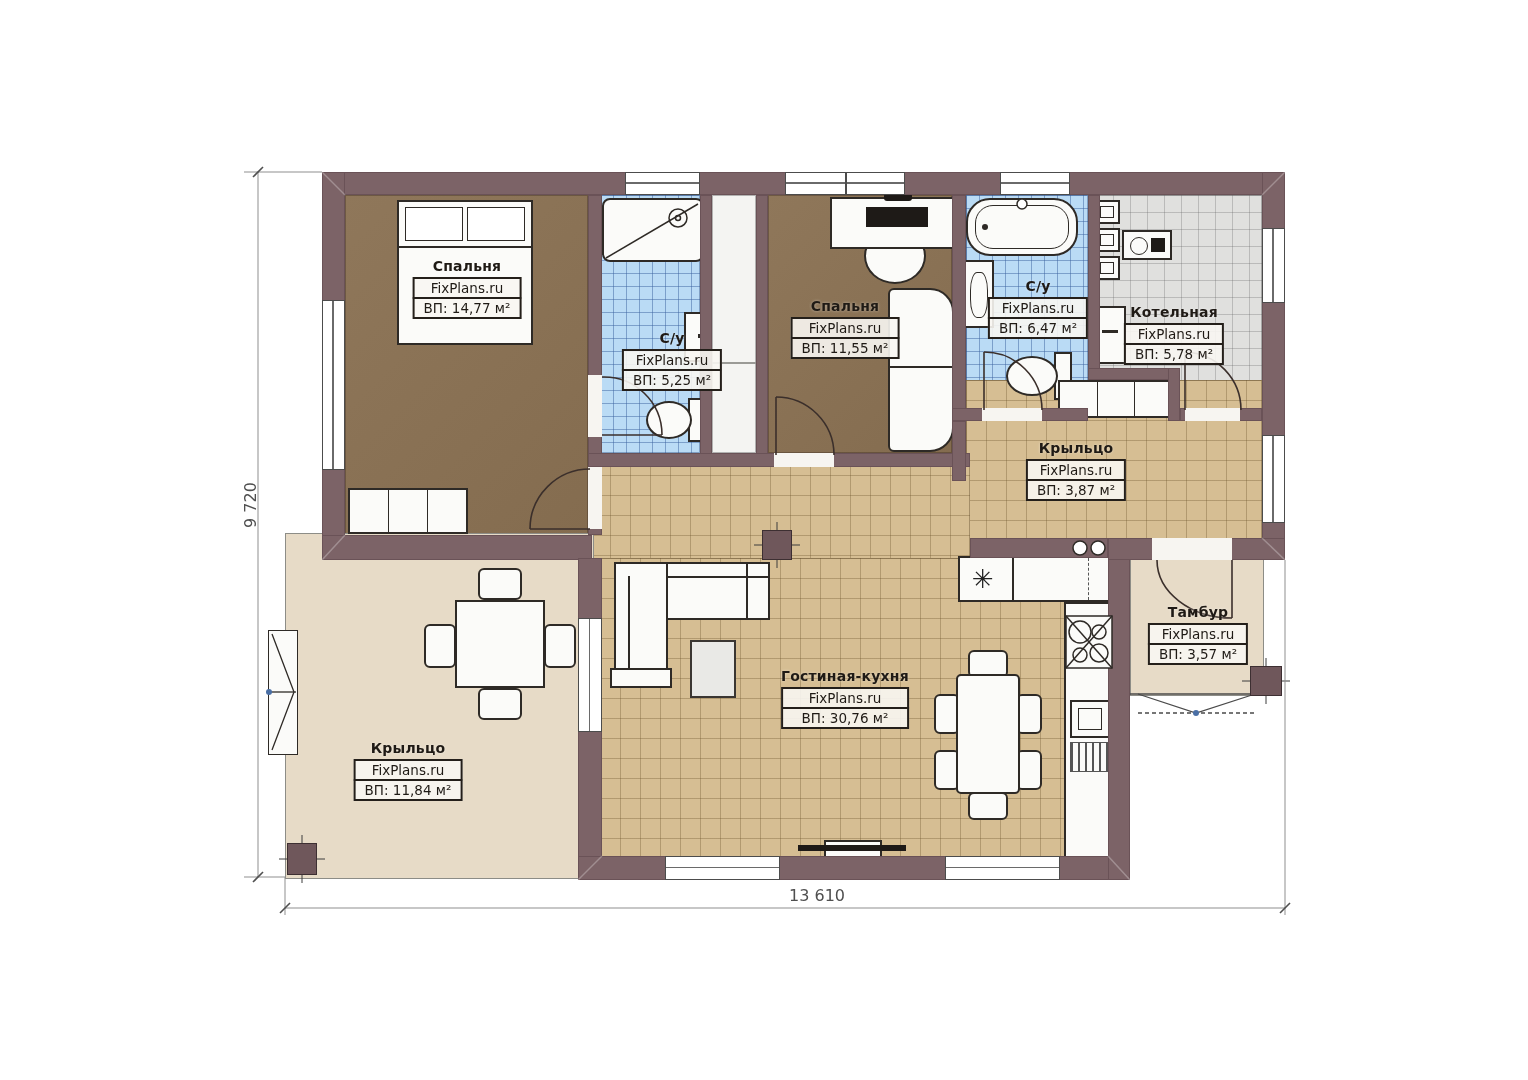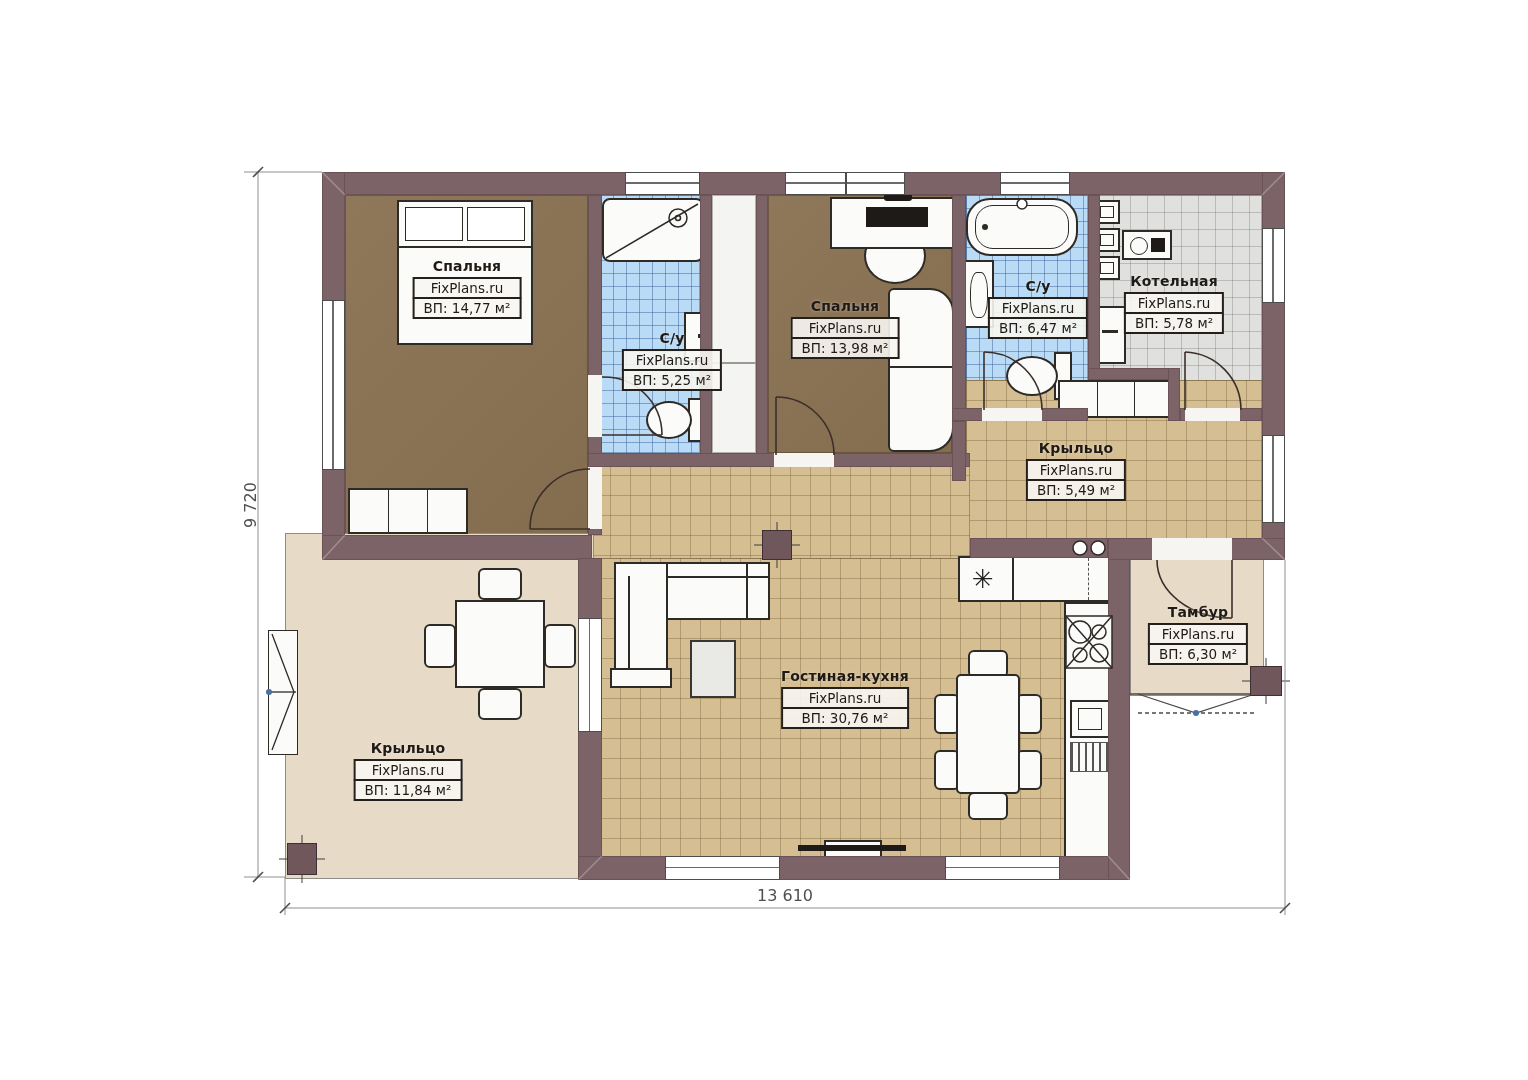--- a/index.html
+++ b/index.html
@@ -323,7 +323,7 @@
     <span class="label-box brand">FixPlans.ru</span>
     <span class="label-box area">ВП: 6,47 м²</span>
   </div>
-  <div class="room-label" style="left:1174px;top:273px;">
+  <div class="room-label" style="left:1174px;top:304px;">
     <div class="room-name">Котельная</div>
     <span class="label-box brand">FixPlans.ru</span>
     <span class="label-box area">ВП: 5,78 м²</span>

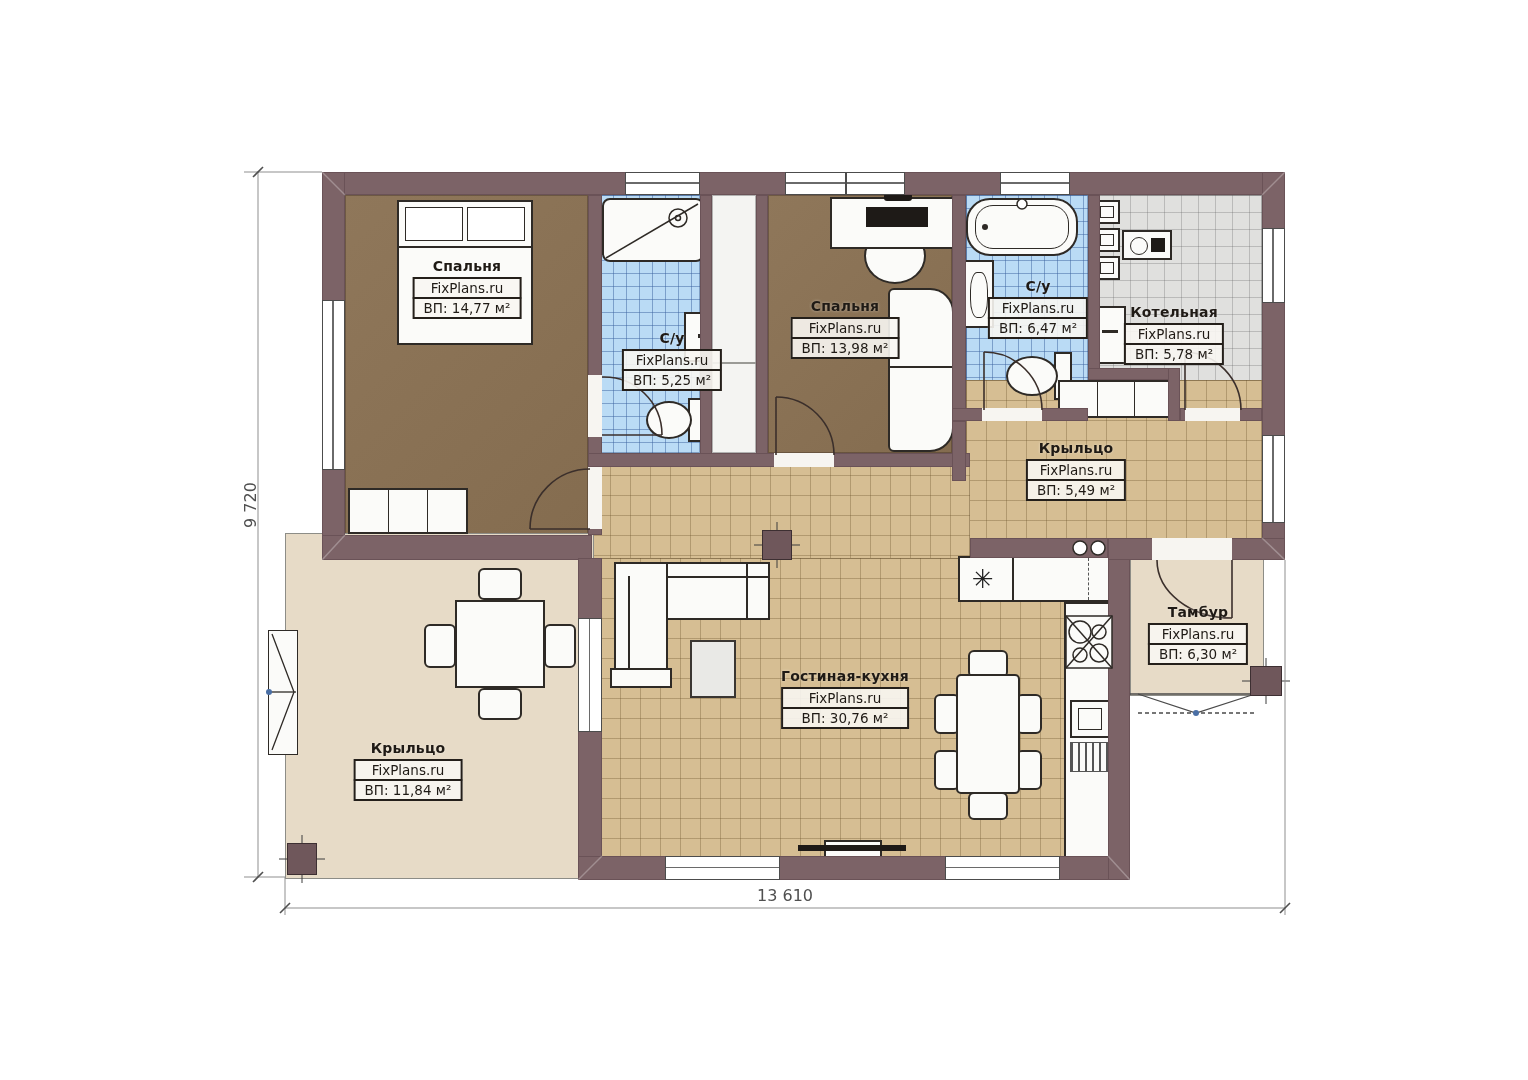--- a/index.html
+++ b/index.html
@@ -316,7 +316,7 @@
   <div class="room-label" style="left:845px;top:298px;">
     <div class="room-name">Спальня</div>
     <span class="label-box brand">FixPlans.ru</span>
-    <span class="label-box area">ВП: 13,98 м²</span>
+    <span class="label-box area">ВП: 11,55 м²</span>
   </div>
   <div class="room-label" style="left:1038px;top:278px;">
     <div class="room-name">С/у</div>

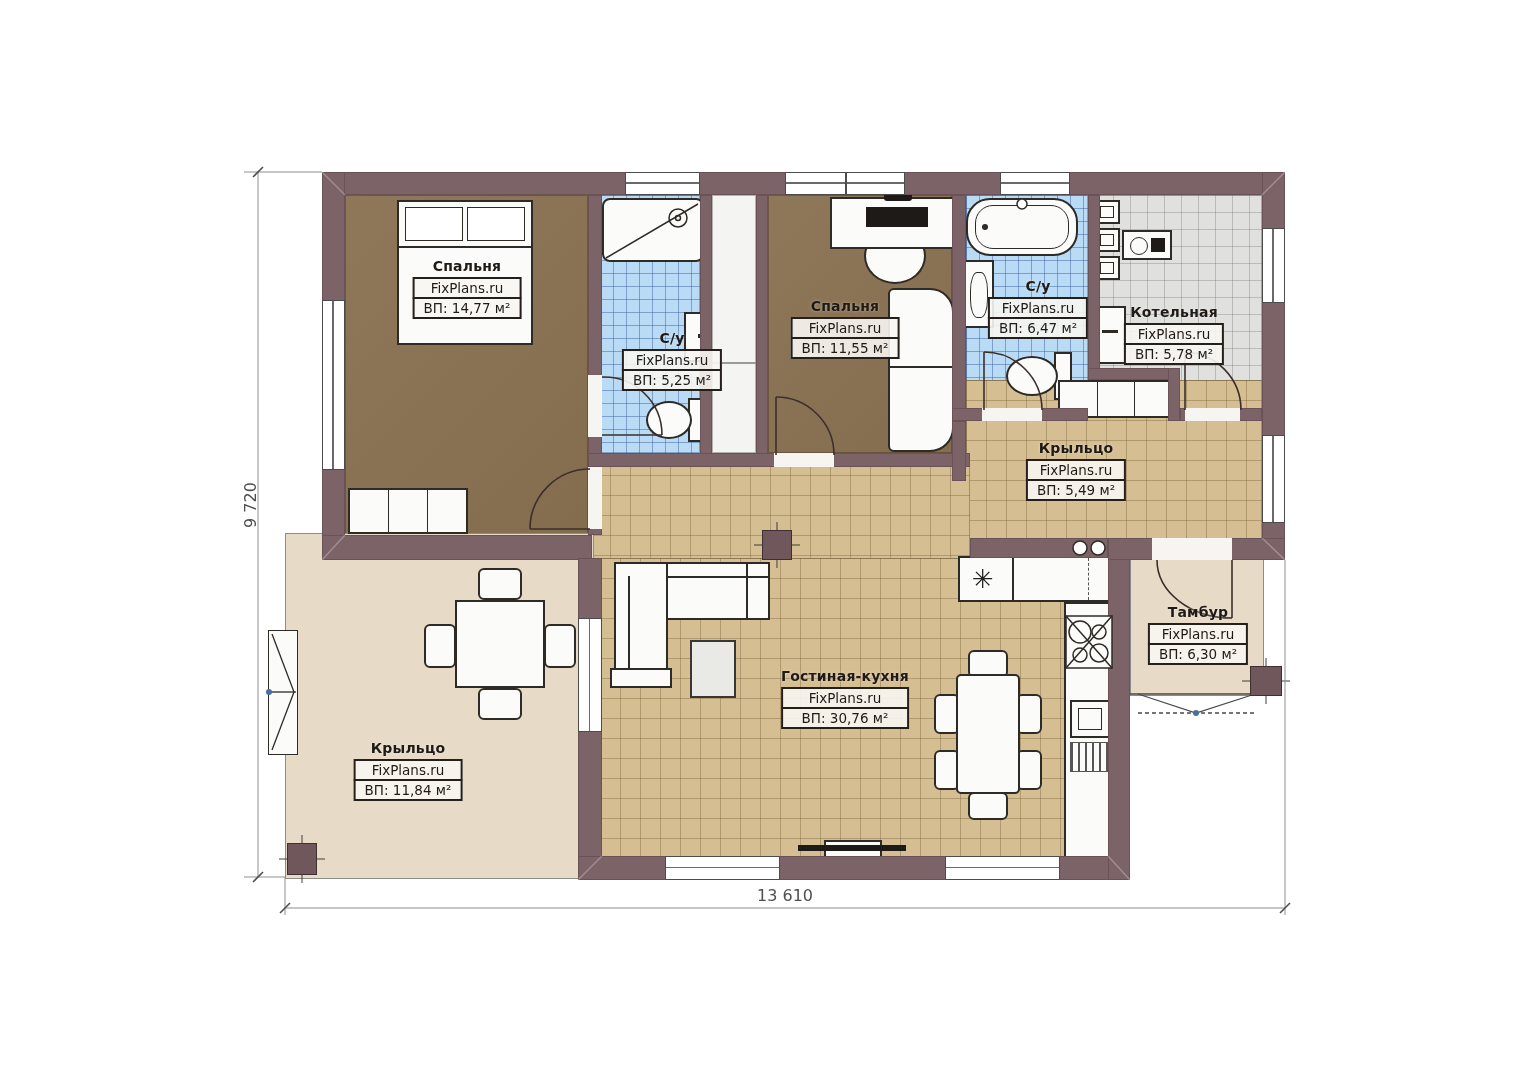--- a/index.html
+++ b/index.html
@@ -331,7 +331,7 @@
   <div class="room-label" style="left:1076px;top:440px;">
     <div class="room-name">Крыльцо</div>
     <span class="label-box brand">FixPlans.ru</span>
-    <span class="label-box area">ВП: 5,49 м²</span>
+    <span class="label-box area">ВП: 3,87 м²</span>
   </div>
   <div class="room-label" style="left:1198px;top:604px;">
     <div class="room-name">Тамбур</div>

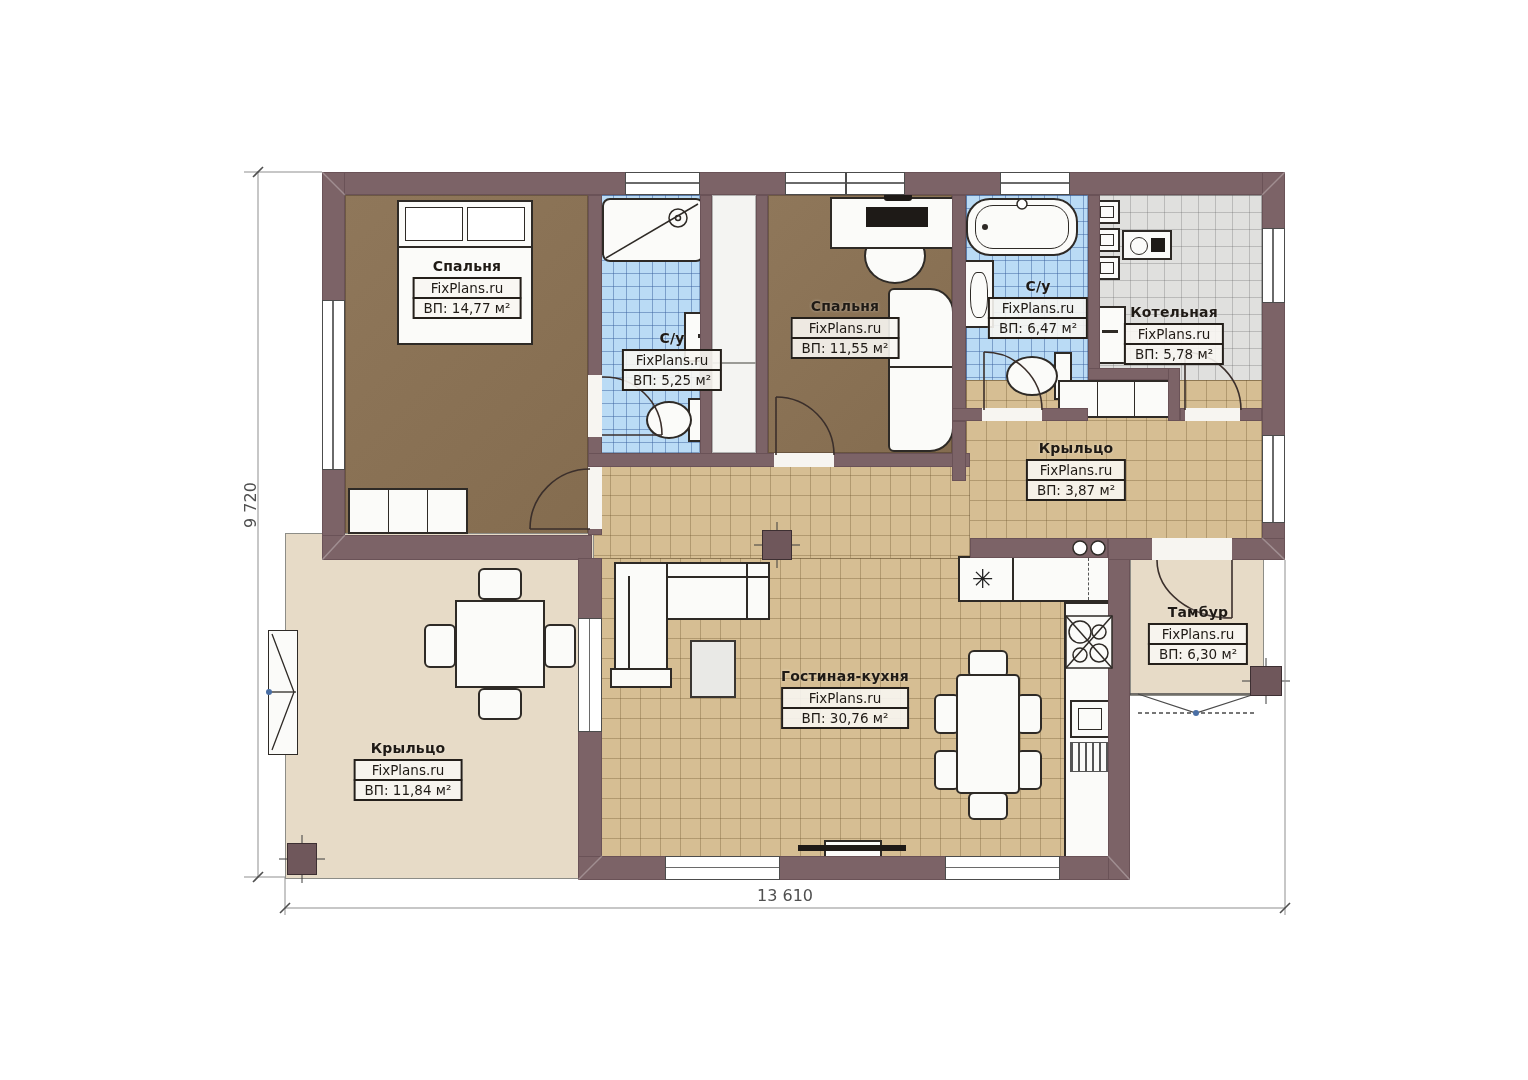--- a/index.html
+++ b/index.html
@@ -336,7 +336,7 @@
   <div class="room-label" style="left:1198px;top:604px;">
     <div class="room-name">Тамбур</div>
     <span class="label-box brand">FixPlans.ru</span>
-    <span class="label-box area">ВП: 6,30 м²</span>
+    <span class="label-box area">ВП: 3,57 м²</span>
   </div>
   <div class="room-label" style="left:845px;top:668px;">
     <div class="room-name">Гостиная-кухня</div>

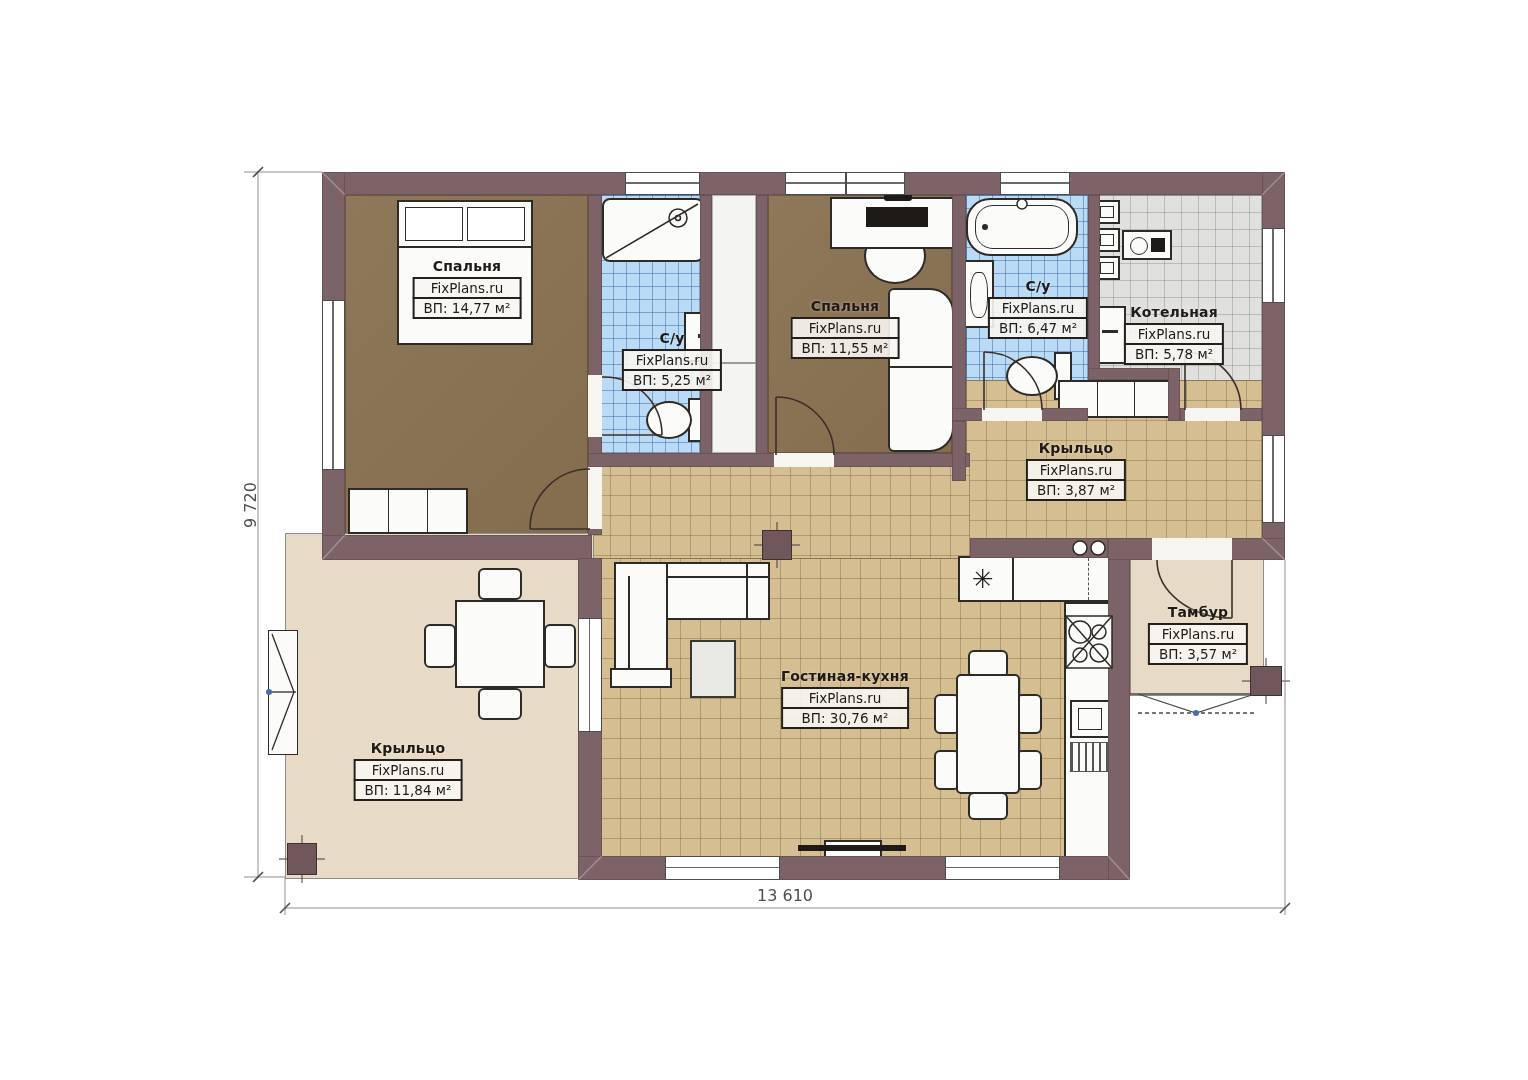--- a/index.html
+++ b/index.html
@@ -350,7 +350,7 @@
   </div>
 
   <div class="dim-label" style="left:250px;top:505px;transform:translate(-50%,-50%) rotate(-90deg);">9 720</div>
-  <div class="dim-label" style="left:785px;top:886px;transform:translateX(-50%);">13 610</div>
+  <div class="dim-label" style="left:817px;top:886px;transform:translateX(-50%);">13 610</div>
 
 </div>
 

